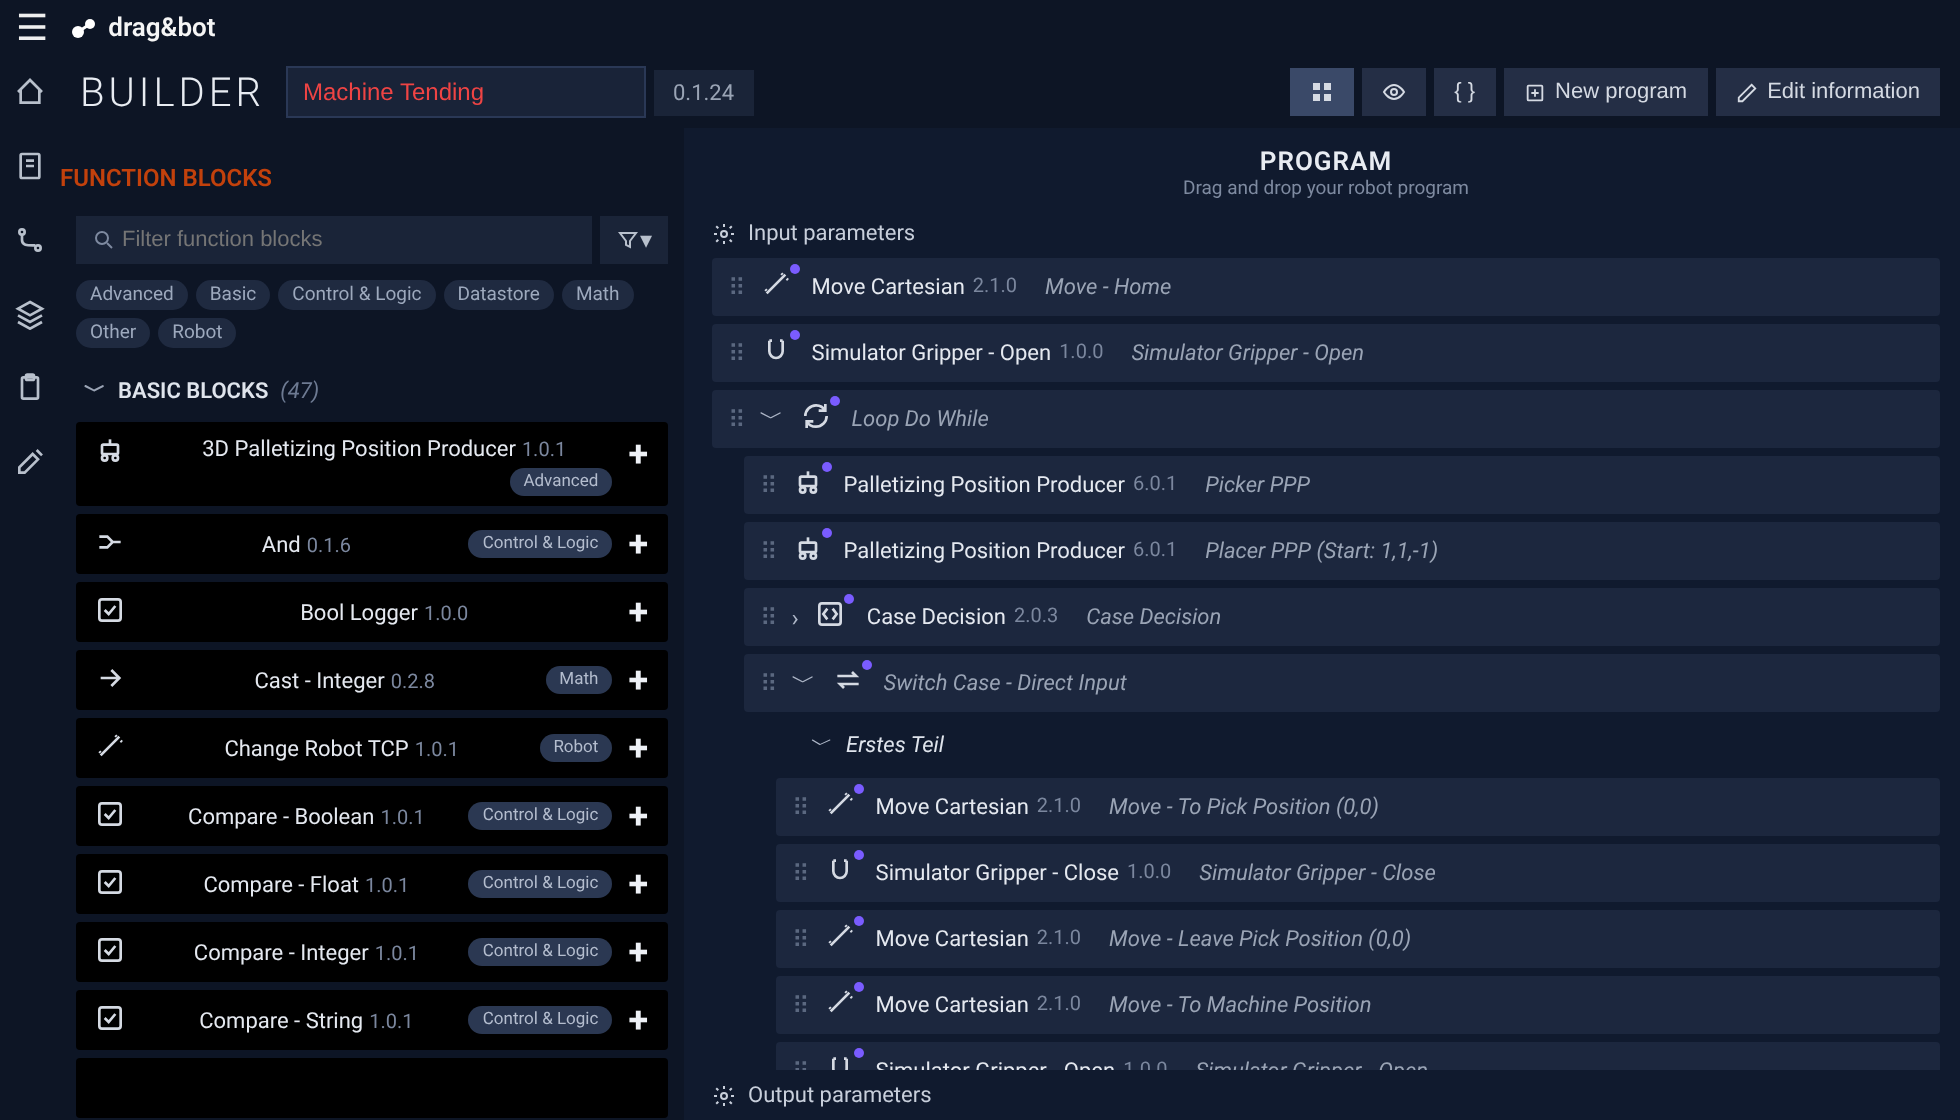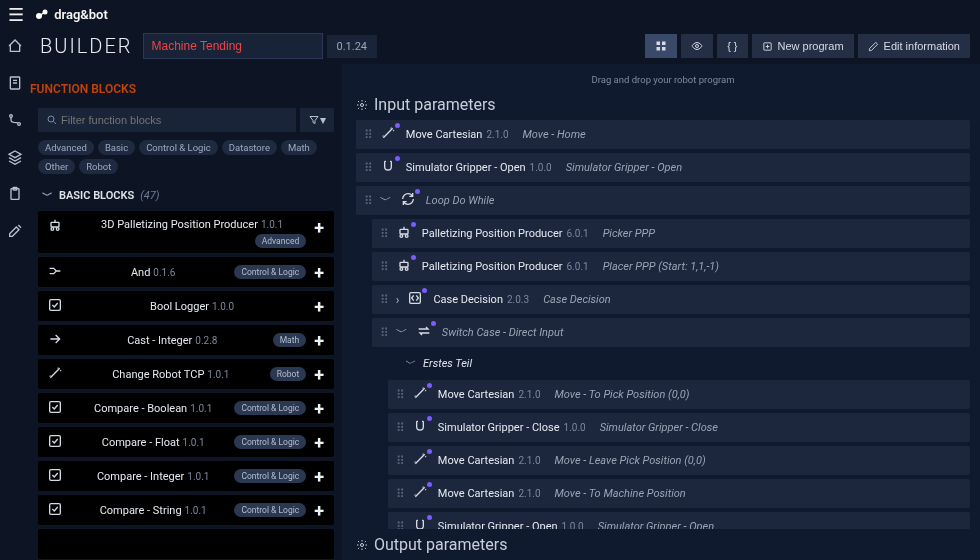--- a/index.html
+++ b/index.html
@@ -260,6 +260,7 @@
 
       <div class="right-panel">
         <div class="prog-header">
+          <div class="prog-header-title">PROGRAM</div>
           <div class="prog-header-sub">Drag and drop your robot program</div>
         </div>
         <div class="param-row">

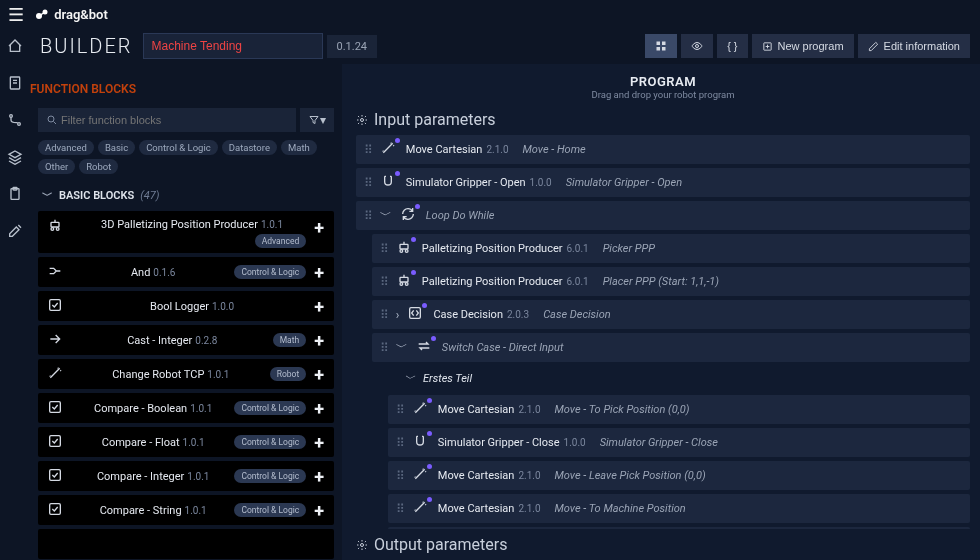--- a/index.html
+++ b/index.html
@@ -46,7 +46,7 @@
 .prog-header { text-align: center; padding: 10px 0 4px; }
 .prog-header-title { font-size: 13px; font-weight: 600; color: #e8ecf2; letter-spacing: 0.5px; }
 .prog-header-sub { font-size: 9.5px; color: #7e8aa0; }
-.param-row { display: flex; align-items: center; padding: 6px 10px; color: #c8cfdb; font-size: 16px; gap: 6px; }
+.param-row { display: flex; align-items: center; padding: 6px 10px; color: #c8cfdb; font-size: 11px; gap: 6px; }
 .program-tree { flex: 1; overflow-y: auto; padding: 0 10px; }
 .step-row { background: #1c273e; border-radius: 2px; margin-bottom: 4px; display: flex; align-items: center; padding: 5px 8px; min-height: 28px; }
 .drag-dots { color: #5b6880; font-size: 12px; margin-right: 8px; letter-spacing: -1px; user-select: none; }

